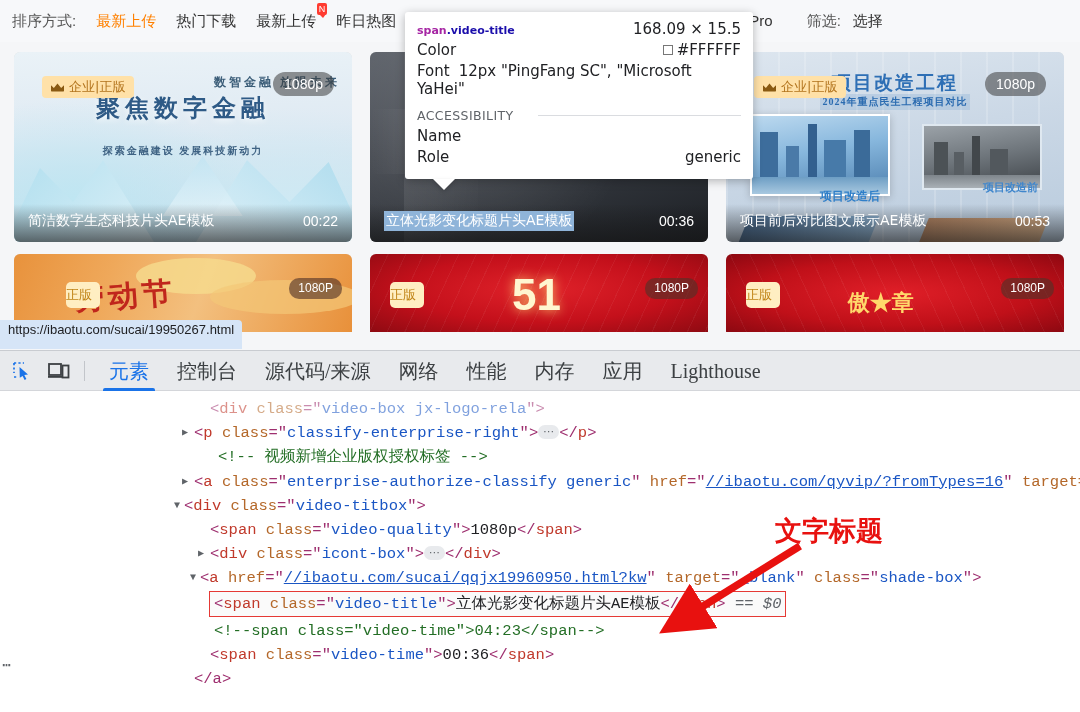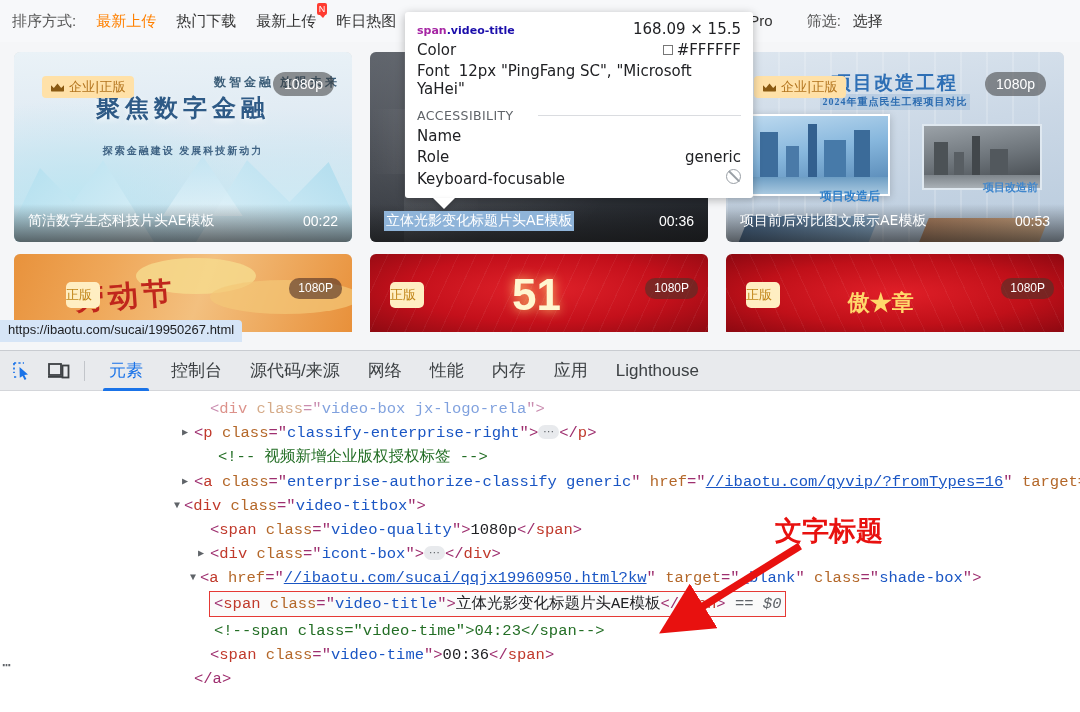--- a/index.html
+++ b/index.html
@@ -414,10 +414,6 @@
     <div class="tip-row">
       <span class="tip-k">Role</span>
       <span class="tip-v">generic</span>
-    </div>
-    <div class="tip-row" style="margin-bottom:0">
-      <span class="tip-k">Keyboard-focusable</span>
-      <span class="no-sign"></span>
     </div>
   </div>
 

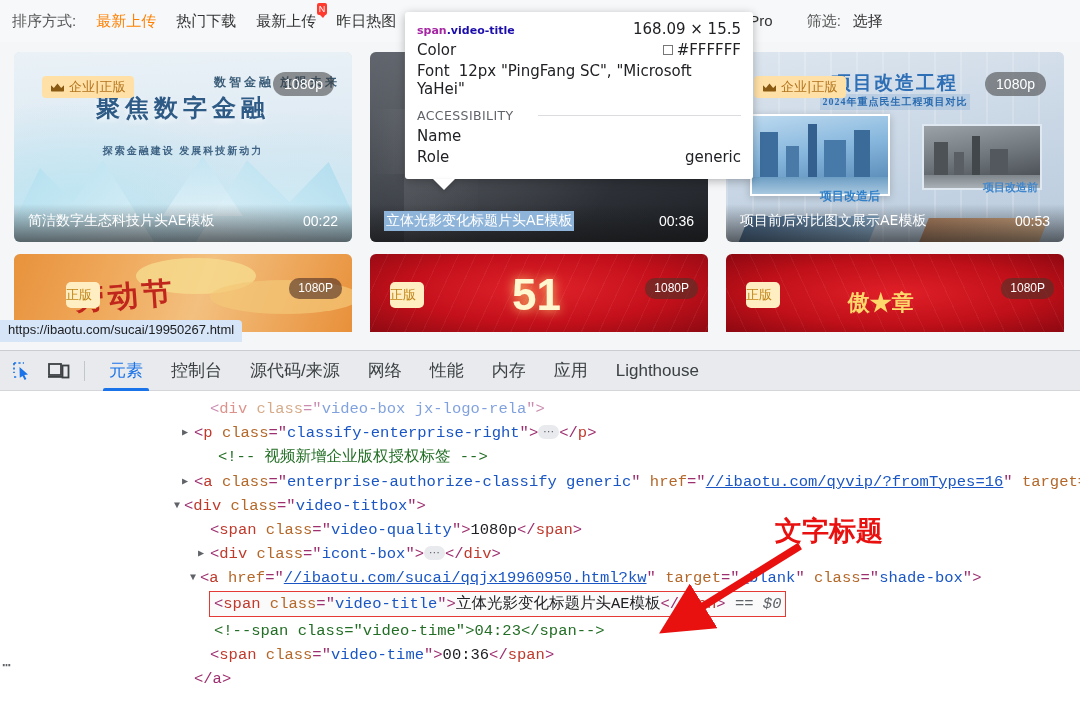--- a/index.html
+++ b/index.html
@@ -148,7 +148,7 @@
   .urlbar {
     position: absolute; left: 0; top: 320px;
     background: #d6e5f7; color: #202124;
-    font-size: 13px; line-height: 20px; height: 22px;
+    font-size: 13px; line-height: 20px; height: 29px;
     padding: 0 8px; border-radius: 0 4px 0 0;
     font-family: "Liberation Sans", sans-serif;
     z-index: 40; white-space: nowrap;

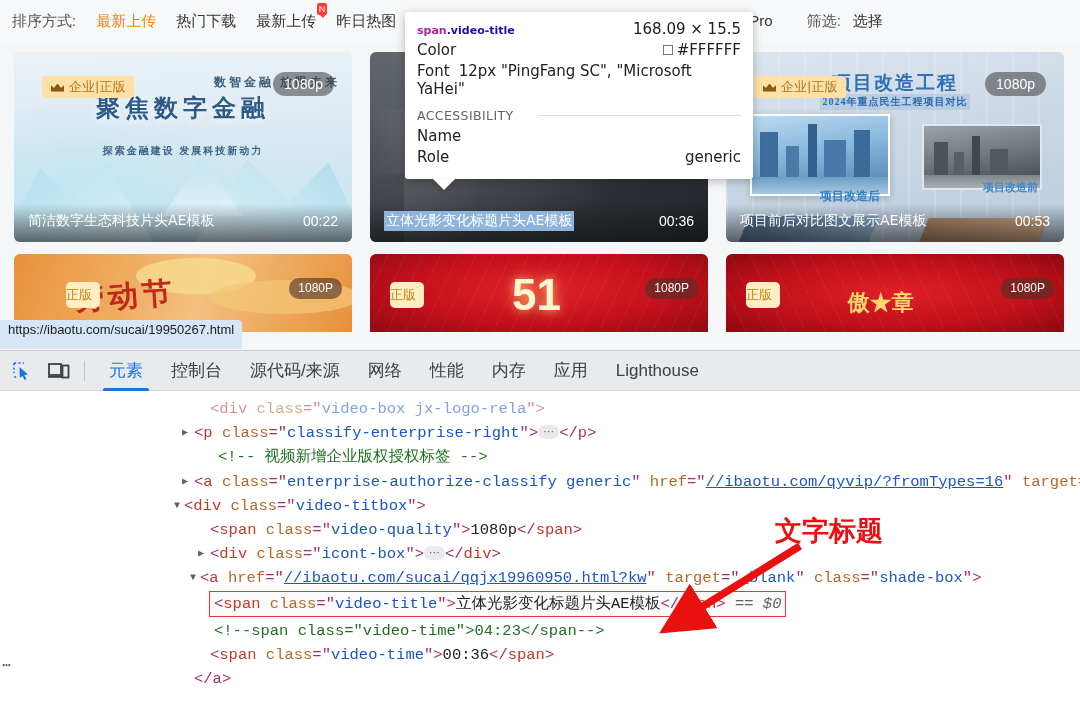--- a/index.html
+++ b/index.html
@@ -209,9 +209,9 @@
   .dt-icon { width: 28px; height: 28px; margin-left: 8px; position: relative; cursor: pointer; }
   .dt-sep { width: 1px; height: 20px; background: #c2c5ca; margin: 0 10px 0 12px; }
   .dt-tab {
-    font-size: 17px; color: #3c4043; padding: 0 14px; height: 40px;
+    font-size: 20px; color: #3c4043; padding: 0 14px; height: 40px;
     line-height: 40px; cursor: pointer; position: relative;
-    font-family: Liberation Sans, sans-serif;
+    font-family: Liberation Serif, serif;
   }
   .dt-tab.active { color: #1a73e8; }
   .dt-tab.active::after {

